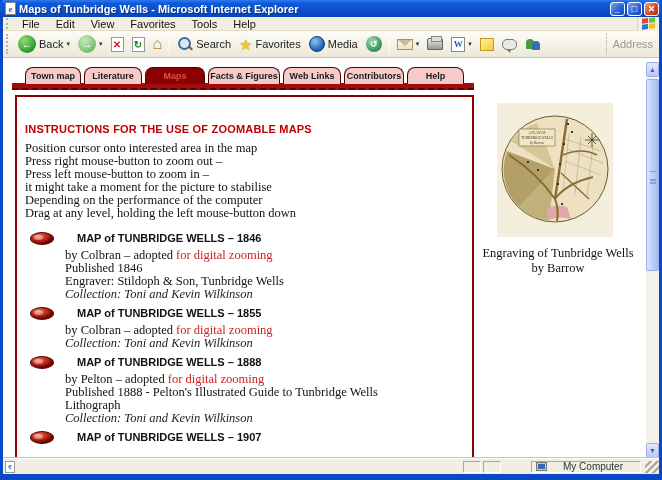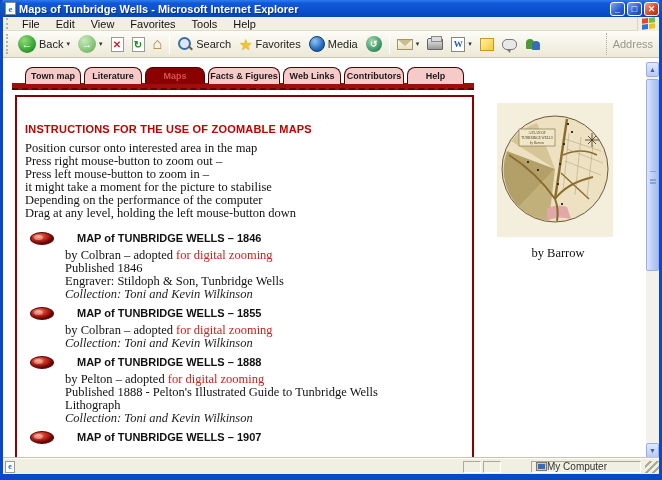--- a/index.html
+++ b/index.html
@@ -379,6 +379,7 @@
       </svg>
     </div>
     <div class="caption">
+      <div>Engraving of Tunbridge Wells</div>
       <div>by Barrow</div>
     </div>
 

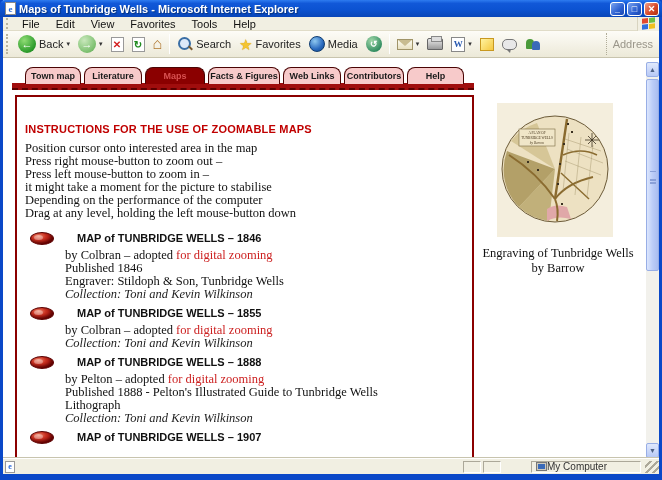--- a/index.html
+++ b/index.html
@@ -127,7 +127,7 @@
   .sb-doc-ic { width:10px; height:12px; background:#fff; border:1px solid #999; font:bold 8px "Liberation Serif",serif;
     color:#2b6bd8; display:flex; align-items:center; justify-content:center; }
   .sb-small { width:18px; }
-  .sb-zone { width:110px; display:flex; align-items:center; gap:0; padding-left:4px;margin-left:28px; }
+  .sb-zone { width:110px; display:flex; align-items:center; gap:16px; padding-left:4px;margin-left:28px; }
   .monitor { width:11px; height:9px; background:#cfcabc; border:1px solid #777; position:relative; }
   .monitor::before { content:""; position:absolute; left:1px; top:1px; width:7px; height:5px; background:#3a6ab8; }
   .resize-grip { width:14px; height:12px; background:

